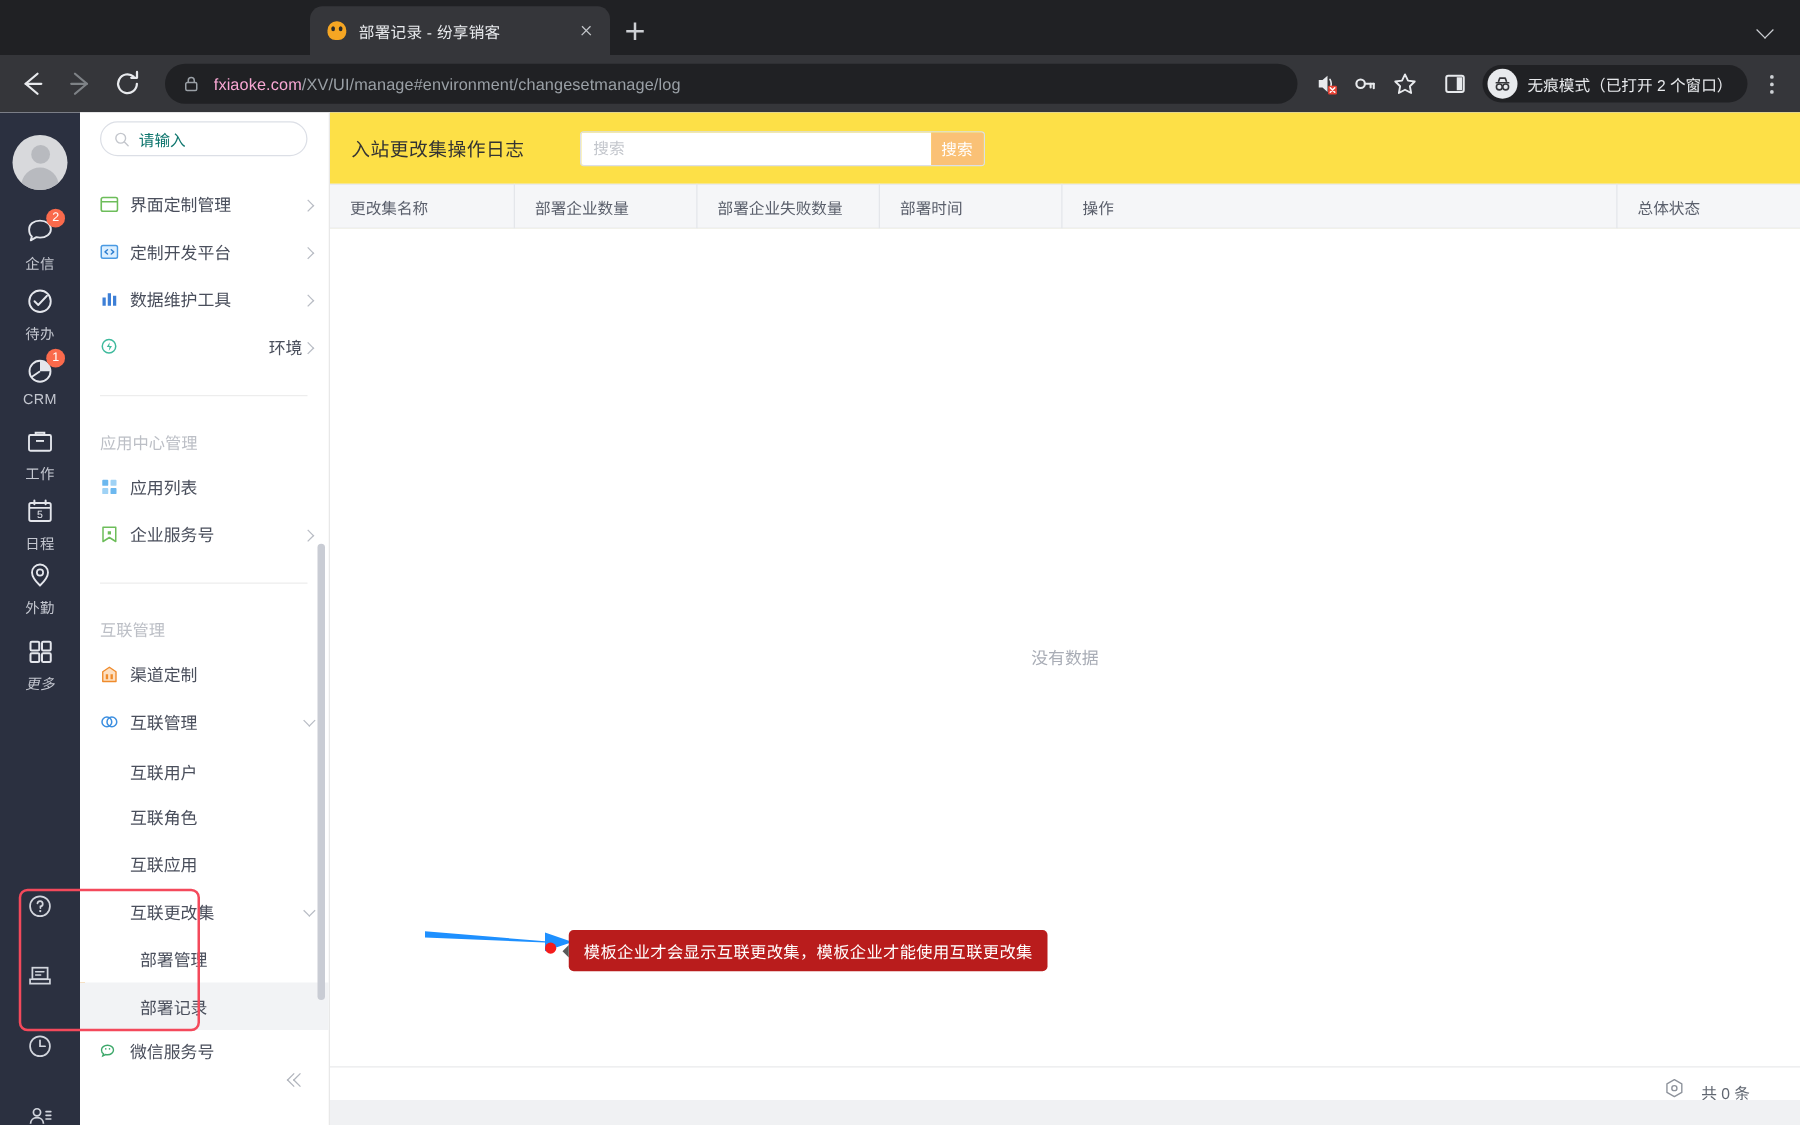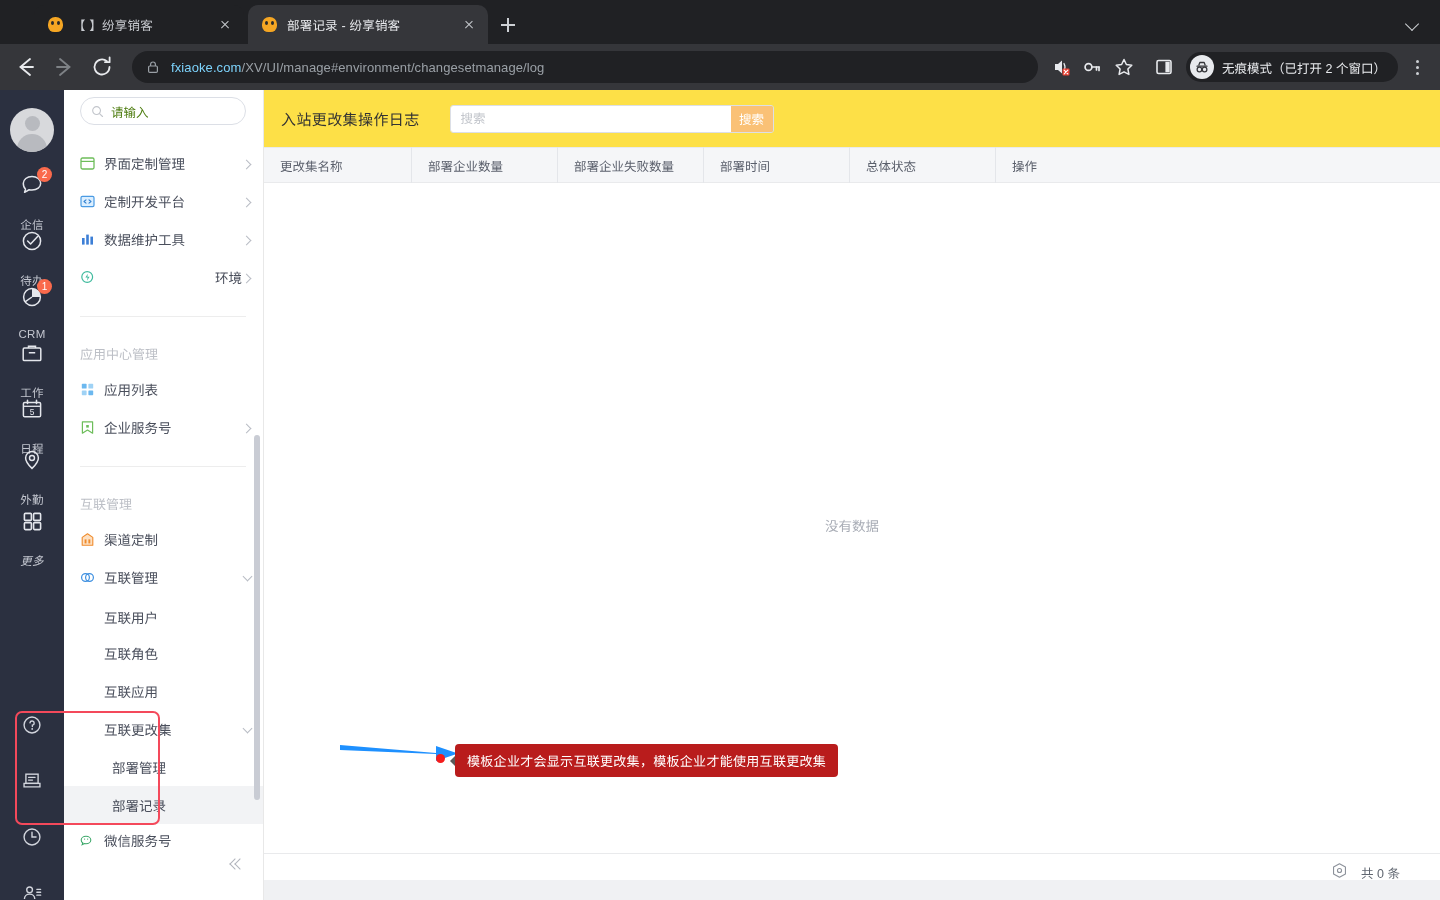--- a/index.html
+++ b/index.html
@@ -283,15 +283,6 @@
 
   <div id="tabstrip">
 
-    <div class="tab inactive" style="left:34px; width:210px;">
-      <span class="tab-favicon">
-        <span class="fav-body"></span>
-          <span class="fav-eye l"></span>
-          <span class="fav-eye r"></span>
-      </span>
-      <span class="tab-title">【        】纷享销客</span>
-      <span class="tab-close"></span>
-    </div>
 
     <div class="tab active" style="left:248px; width:240px;">
       <span class="tab-favicon">

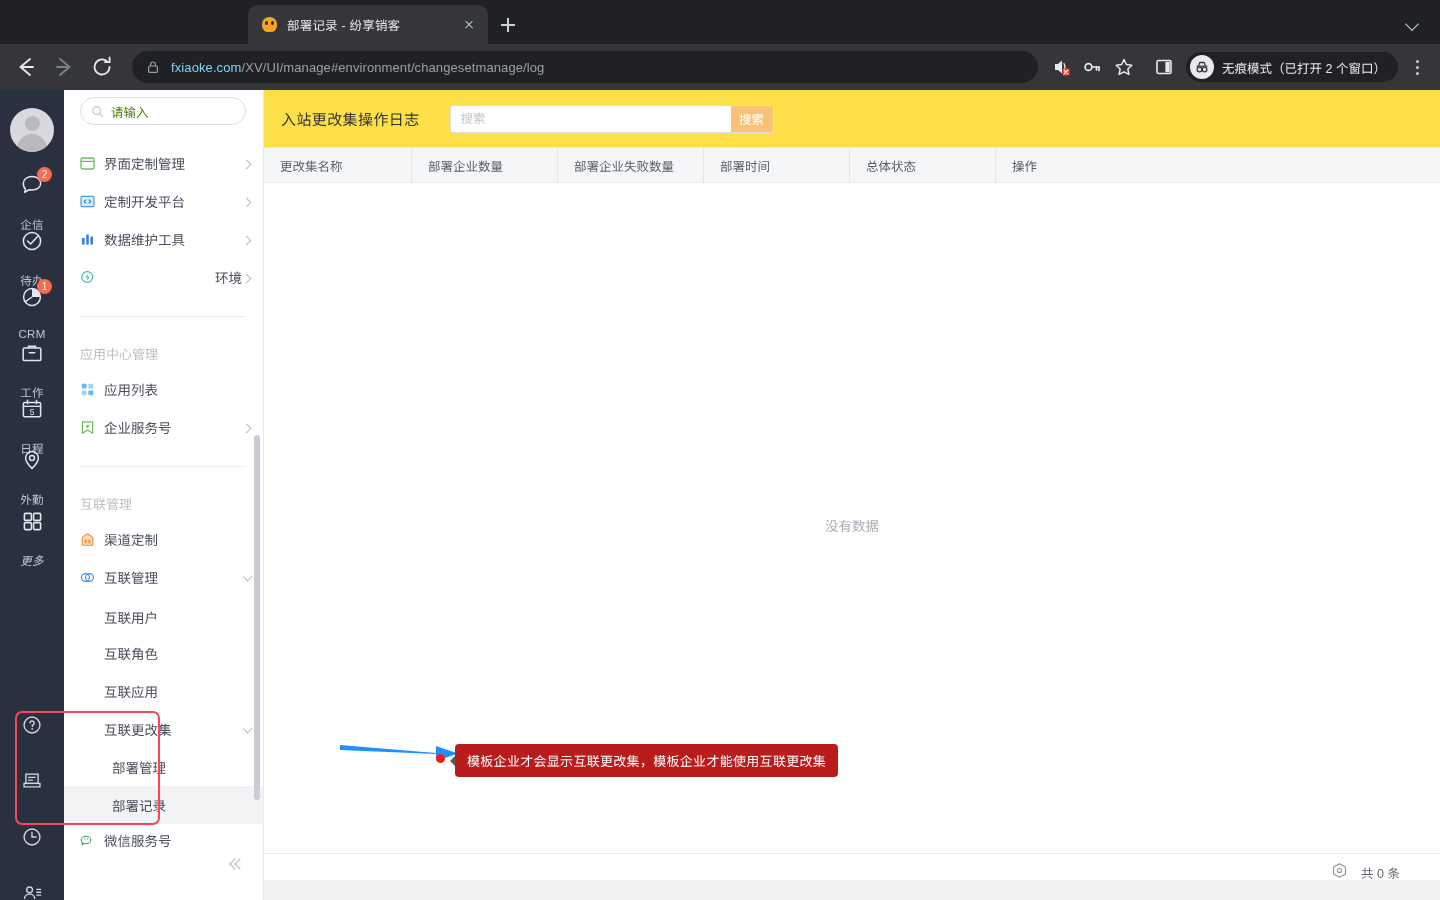--- a/index.html
+++ b/index.html
@@ -90,7 +90,7 @@
     font-size: 13px; color: #9aa0a6; white-space: nowrap;
     overflow: hidden; letter-spacing: .1px;
   }
-  #omnibox-text .host { color: #7dd3fc; }
+  #omnibox-text .host { color: #f9a8d4; }
   #toolbar-actions { display: flex; align-items: center; gap: 0; margin-left: 6px; }
   .tb-icon { width: 32px; height: 32px; position: relative; flex: 0 0 32px; }
   #incognito-pill {

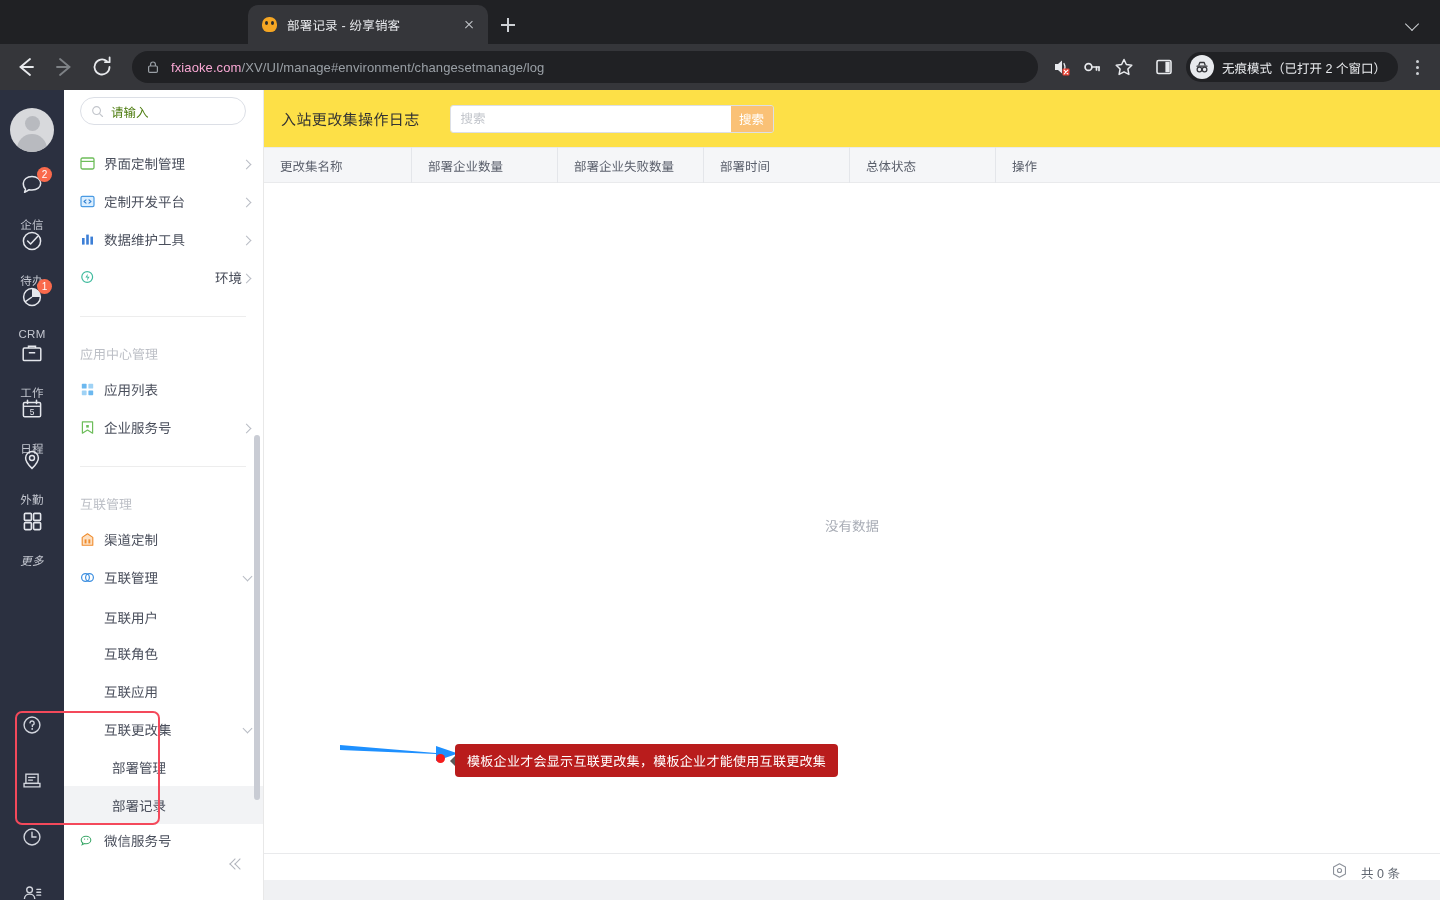--- a/index.html
+++ b/index.html
@@ -155,7 +155,7 @@
     border: 1px solid #dcdfe6; border-radius: 14px;
     display: flex; align-items: center; padding: 0 10px; gap: 7px;
   }
-  #side-search .ph { font-size: 12.5px; color: #4d7c0f; }
+  #side-search .ph { font-size: 12.5px; color: #0f766e; }
   .nav-row {
     position: absolute; left: 0; width: 200px; height: 38px;
     display: flex; align-items: center; padding-left: 16px; padding-right: 12px;

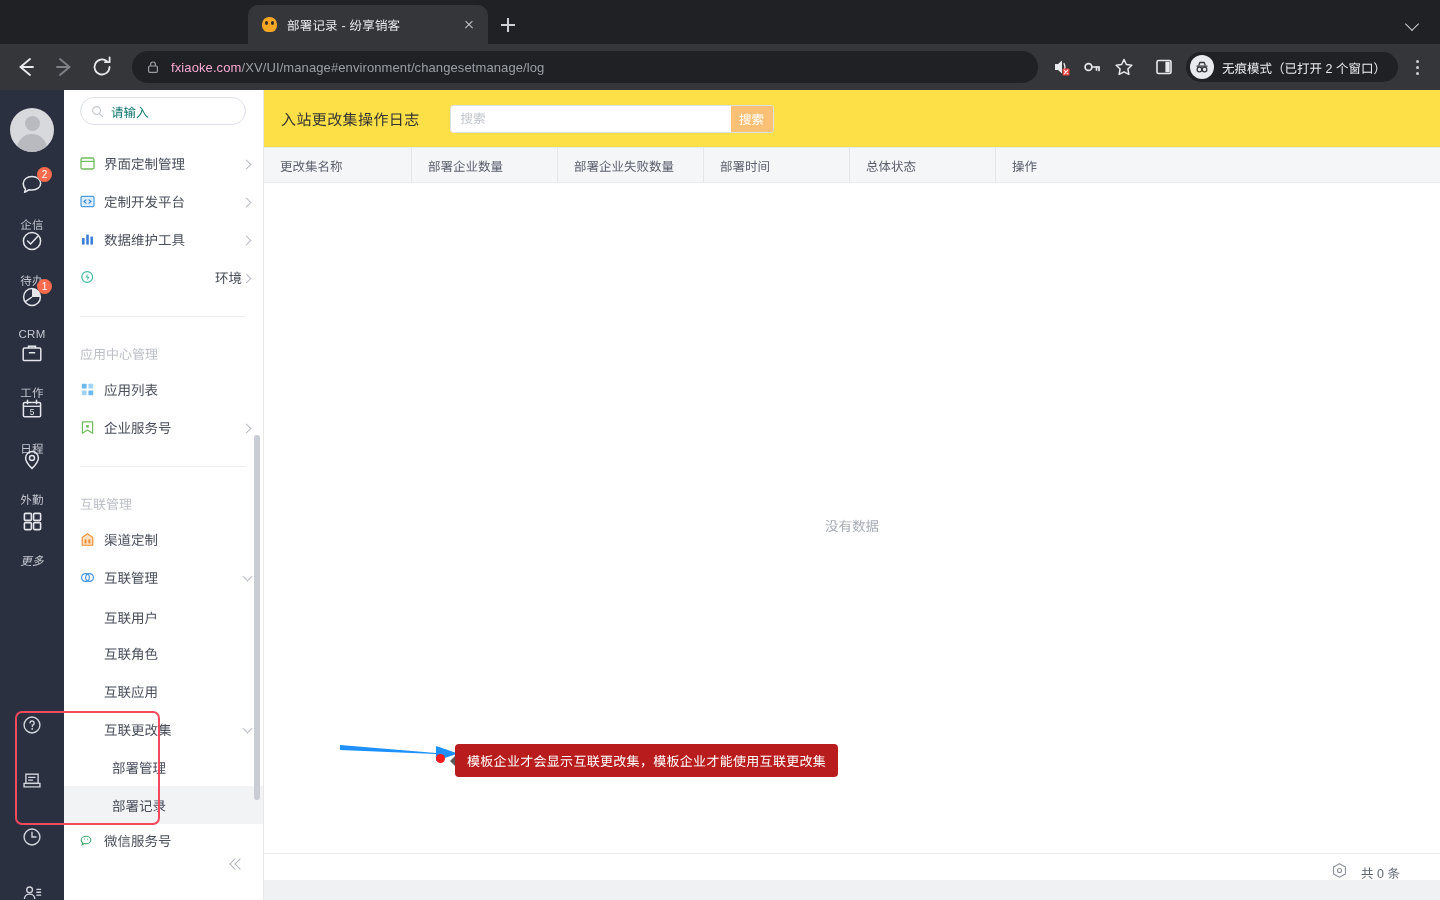--- a/index.html
+++ b/index.html
@@ -219,7 +219,7 @@
   }
   #main-title { font-size: 15px; color: #333; letter-spacing: .4px; }
   #search-group {
-    display: flex; margin-left: 30px; height: 28px;
+    display: flex; margin-left: 44px; height: 28px;
     border: 1px solid #dcdfe6; border-radius: 3px; overflow: hidden;
   }
   #search-input {

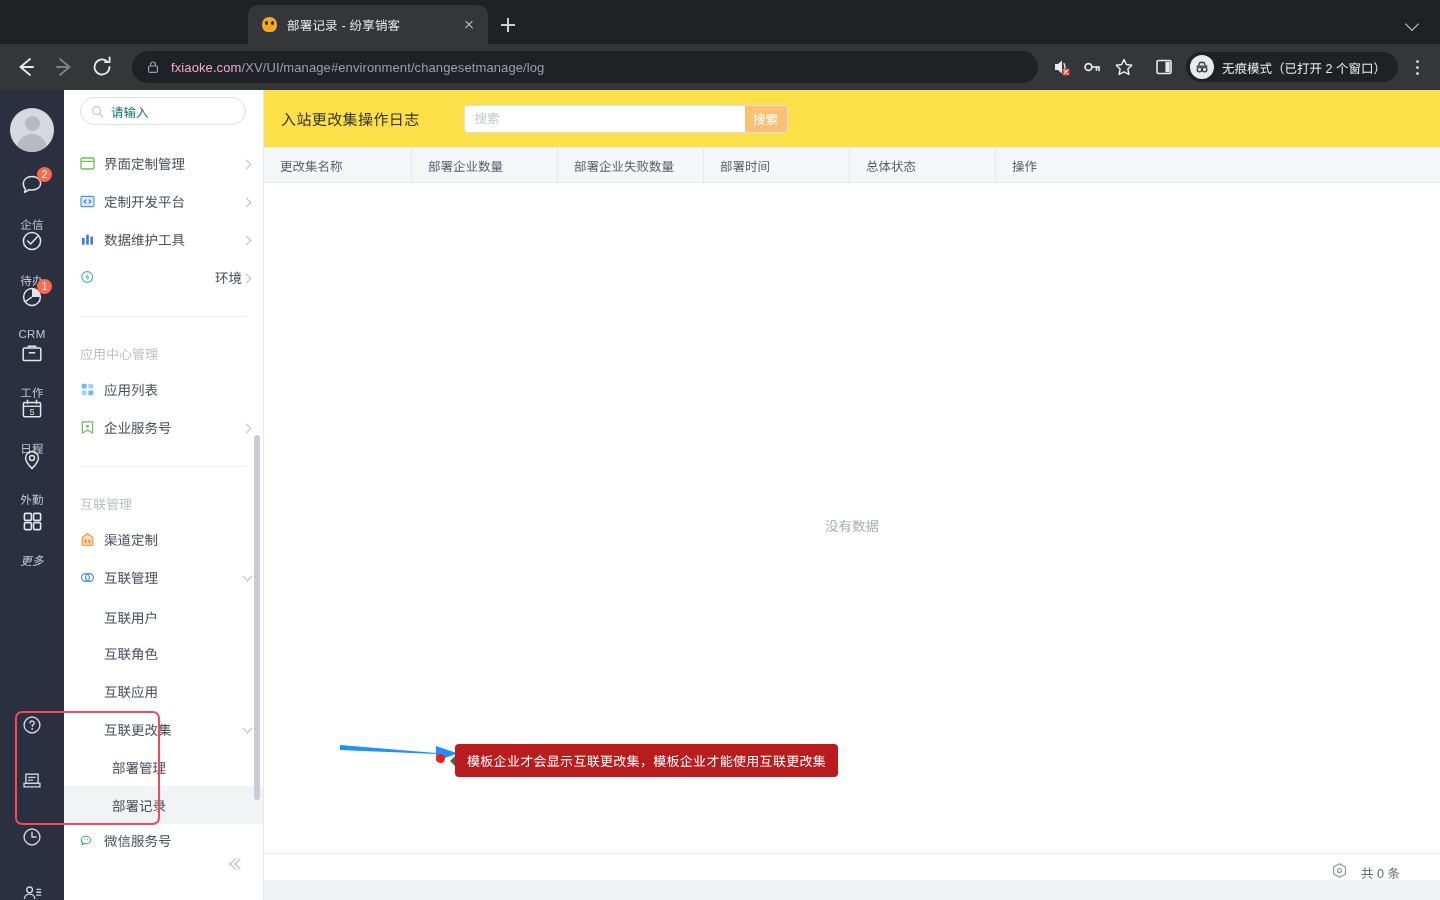--- a/index.html
+++ b/index.html
@@ -649,8 +649,8 @@
         <span class="th" style="width:146px;">部署企业数量</span>
         <span class="th" style="width:146px;">部署企业失败数量</span>
         <span class="th" style="width:146px;">部署时间</span>
+        <span class="th" style="width:444px;">操作</span>
         <span class="th" style="width:146px;">总体状态</span>
-        <span class="th" style="width:444px;">操作</span>
       </div>
 
       <div id="table-body">

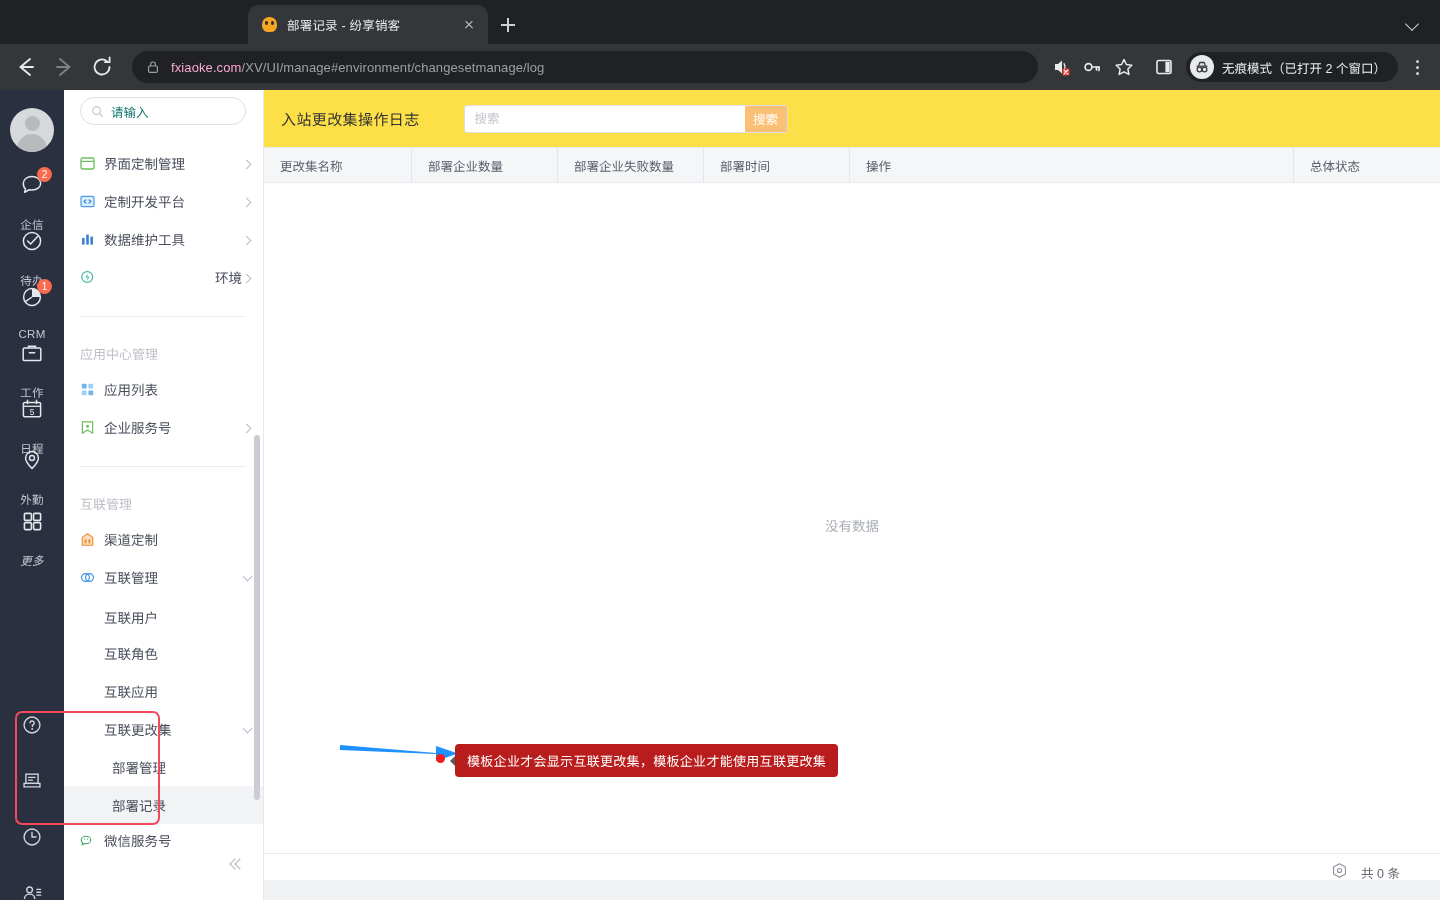--- a/index.html
+++ b/index.html
@@ -137,7 +137,7 @@
     display: flex; flex-direction: column; align-items: center; justify-content: flex-start;
   }
   .rail-ico { position: relative; width: 26px; height: 26px; margin-top: 2px; }
-  .rail-label { font-size: 11.5px; color: #c3c6cf; margin-top: 18px; letter-spacing: .3px; }
+  .rail-label { font-size: 11.5px; color: #c3c6cf; margin-top: 4px; letter-spacing: .3px; }
   .rail-badge {
     position: absolute; right: -7px; top: -5px; min-width: 15px; height: 15px;
     background: #fa6a4c; color: #fff; font-size: 10px; line-height: 15px;

